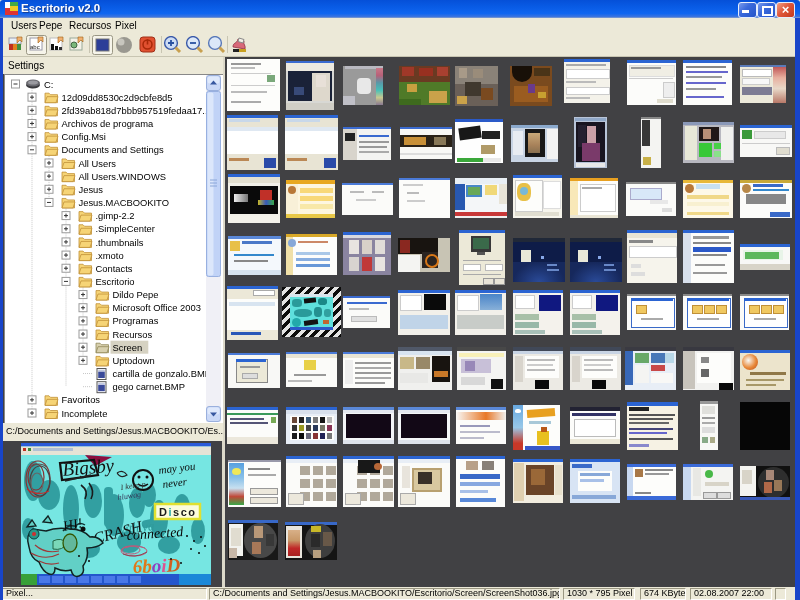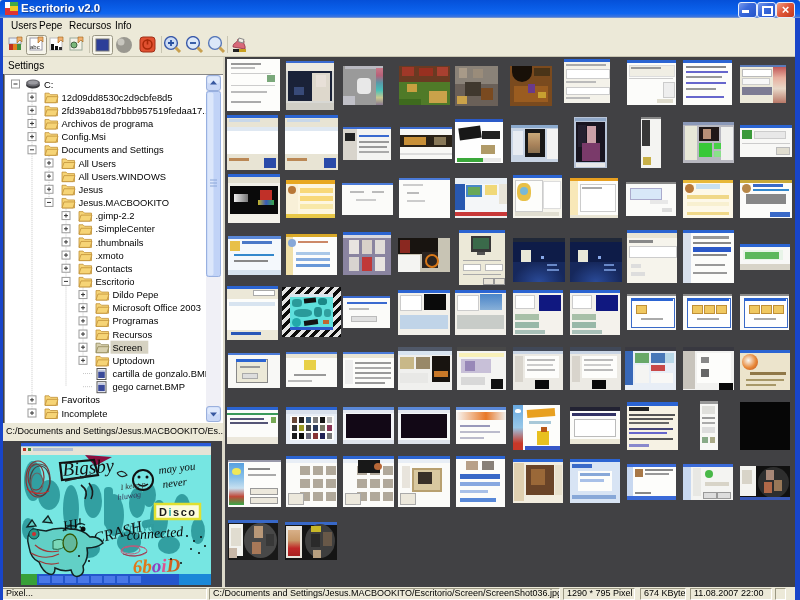--- a/index.html
+++ b/index.html
@@ -44,7 +44,7 @@
 <span class="mi" style="left:8px">Users</span>
 <span class="mi" style="left:36px">Pepe</span>
 <span class="mi" style="left:66px">Recursos</span>
-<span class="mi" style="left:112px">Info</span>
+<span class="mi" style="left:112px">Pixel</span>
 </div>
 <div class="abs" id="toolbar"></div>
 <svg class="abs" style="left:3px;top:33px" width="260" height="23">

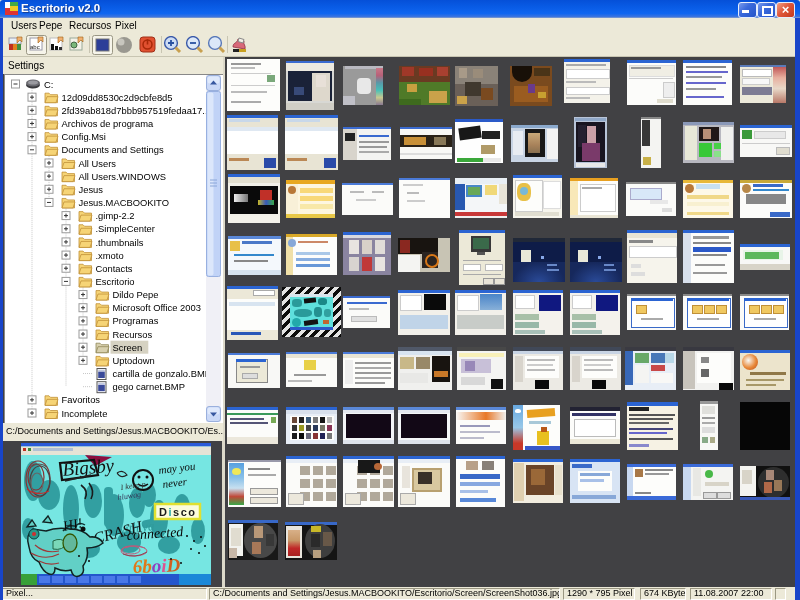--- a/index.html
+++ b/index.html
@@ -1097,7 +1097,7 @@
     <span style="position:absolute;left:3px;top:-1px">C:/Documents and Settings/Jesus.MACBOOKITO/Escritorio/Screen/ScreenShot036.jpg</span>
   </div>
 <div class="sb" style="left:563px;width:70px">
-    <span style="position:absolute;left:3px;top:-1px">1290 * 795 Pixel</span>
+    <span style="position:absolute;left:3px;top:-1px">1030 * 795 Pixel</span>
   </div>
 <div class="sb" style="left:640px;width:44px">
     <span style="position:absolute;left:3px;top:-1px">674 KByte</span>

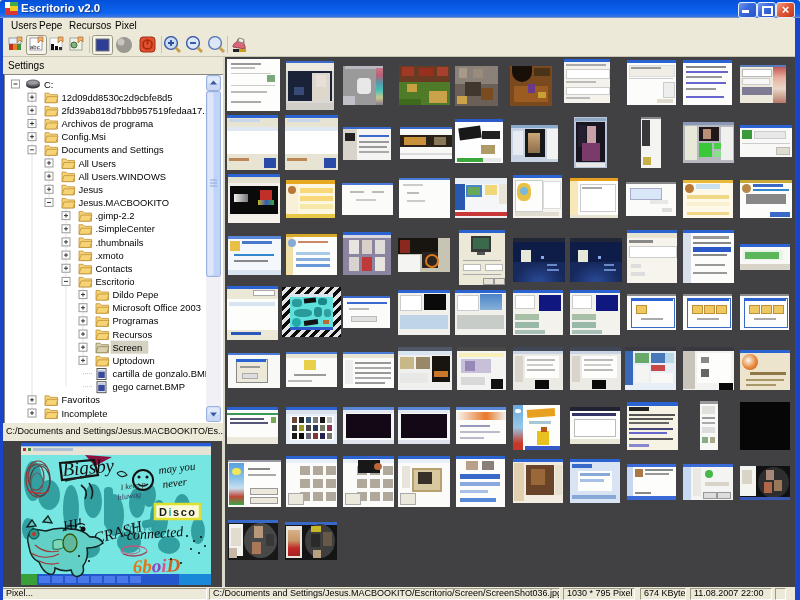--- a/index.html
+++ b/index.html
@@ -1103,7 +1103,7 @@
     <span style="position:absolute;left:3px;top:-1px">674 KByte</span>
   </div>
 <div class="sb" style="left:690px;width:80px">
-    <span style="position:absolute;left:3px;top:-1px">11.08.2007 22:00</span>
+    <span style="position:absolute;left:3px;top:-1px">02.08.2007 22:00</span>
   </div>
 <div class="sb" style="left:775px;width:9px"></div>
 <div class="abs" id="lborder"></div>

